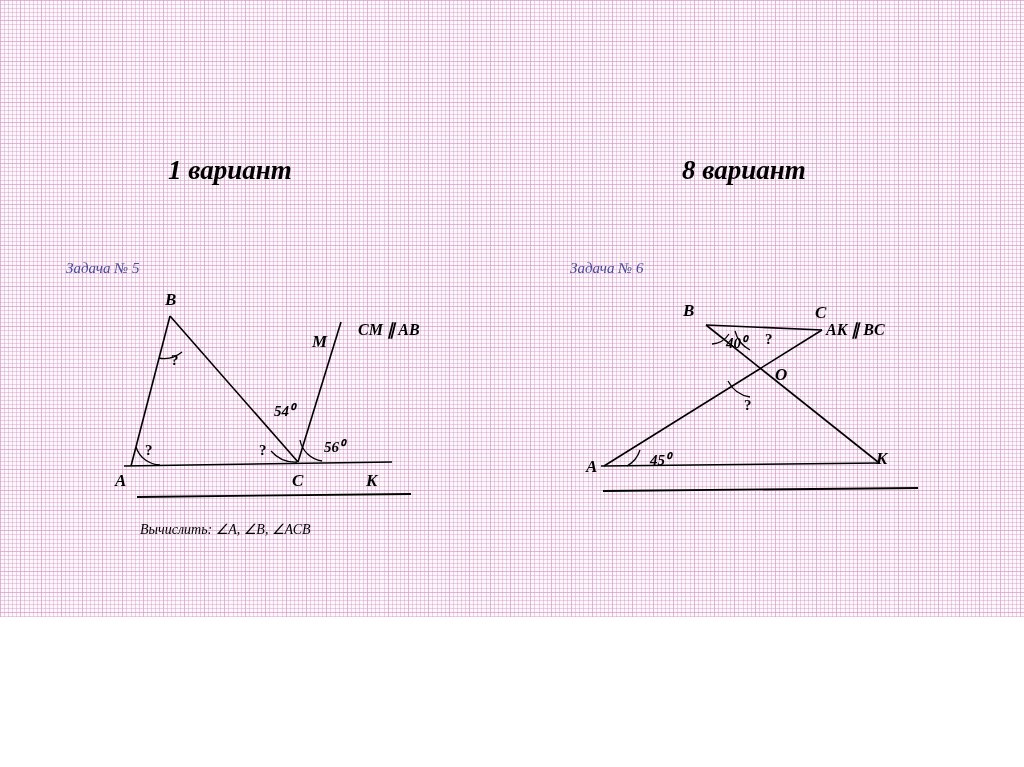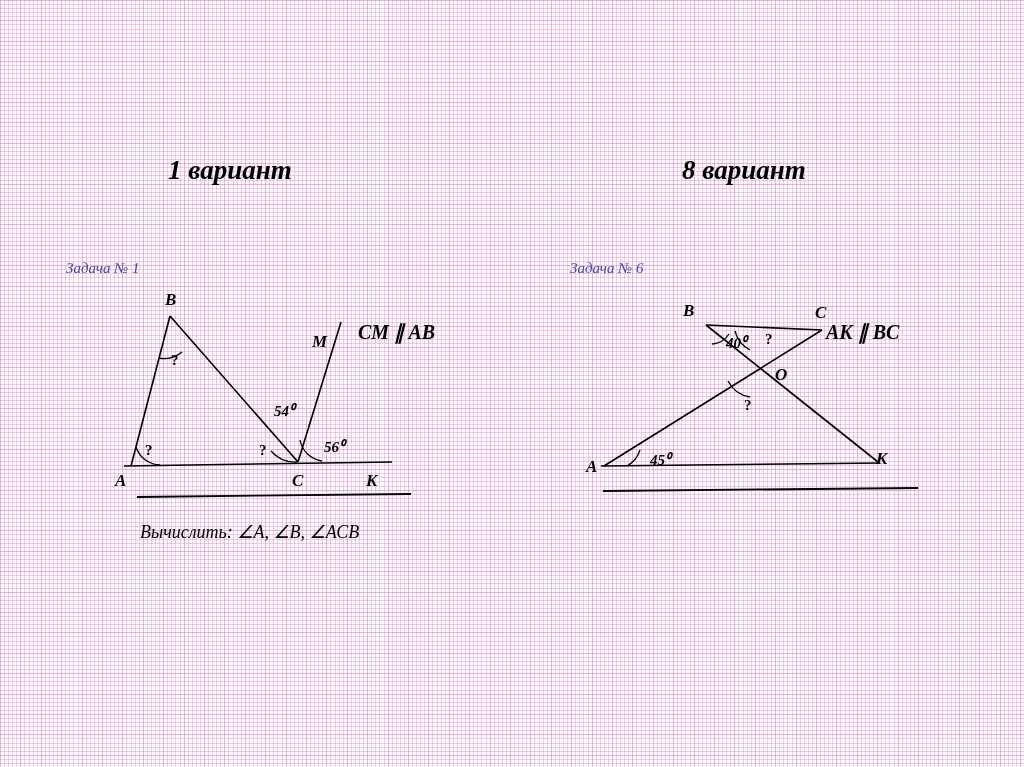--- a/index.html
+++ b/index.html
@@ -17,7 +17,7 @@
   #page {
     position: relative;
     width: 1024px;
-    height: 767px;
+    height: 617px;
     background:
       repeating-linear-gradient(to right,
         rgba(214,160,200,0.55) 0px, rgba(214,160,200,0.55) 1px,

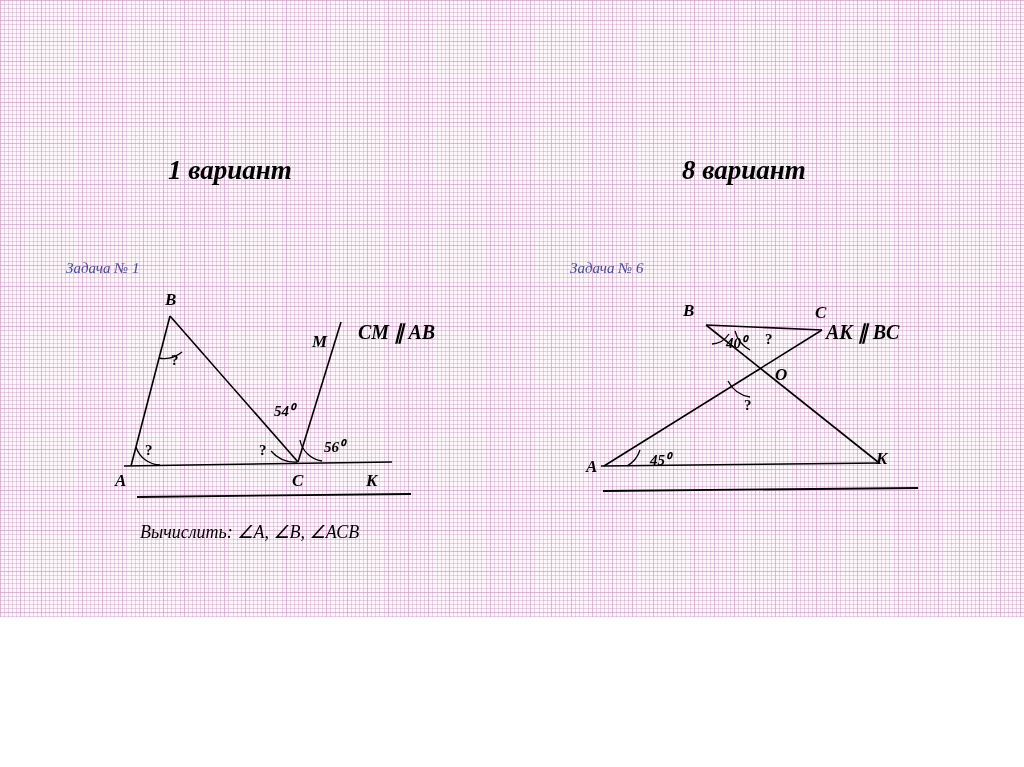--- a/index.html
+++ b/index.html
@@ -115,7 +115,7 @@
   <div class="variant-title" id="variant-1-title">1 вариант</div>
   <div class="variant-title" id="variant-2-title">8 вариант</div>
 
-  <div class="task-label" id="task-1-label">Задача № 1</div>
+  <div class="task-label" id="task-1-label">Задача № 5</div>
   <div class="task-label" id="task-2-label">Задача № 6</div>
 
   <div class="parallel-note" id="note-1">CM ∥ AB</div>

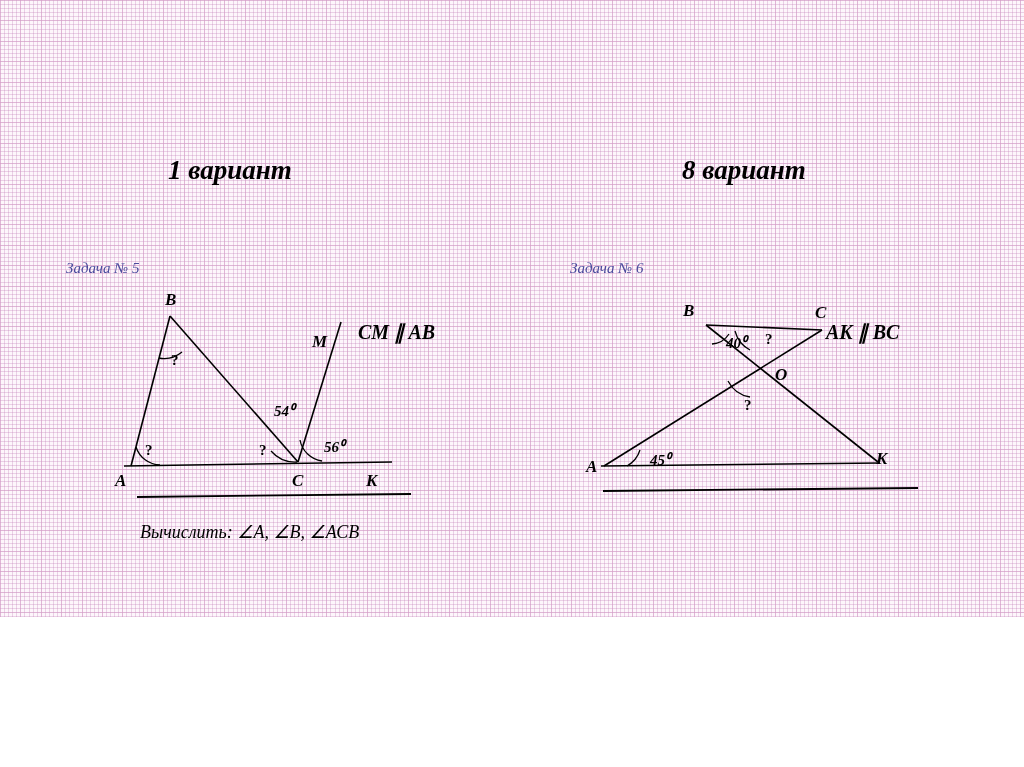--- a/index.html
+++ b/index.html
@@ -59,7 +59,7 @@
     position: absolute;
     font-weight: bold;
     font-style: italic;
-    font-size: 20px;
+    font-size: 16px;
     color: #000000;
     white-space: nowrap;
   }

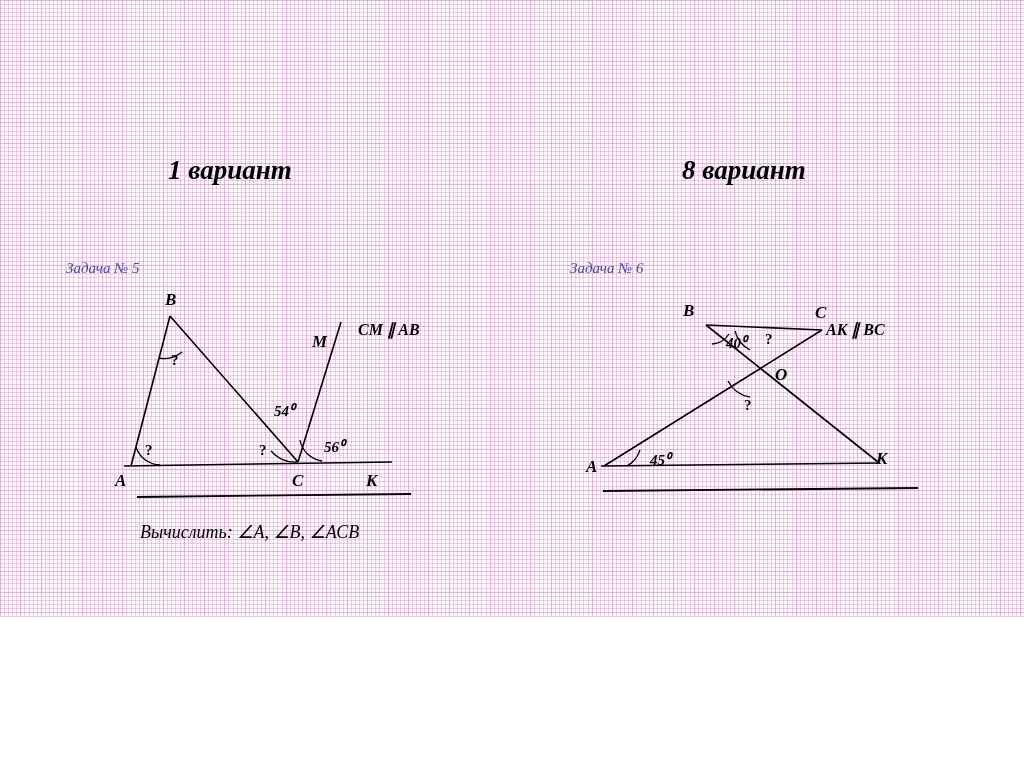--- a/index.html
+++ b/index.html
@@ -69,7 +69,7 @@
   .question-line {
     position: absolute;
     font-style: italic;
-    font-size: 18px;
+    font-size: 14px;
     color: #000000;
     white-space: nowrap;
   }

